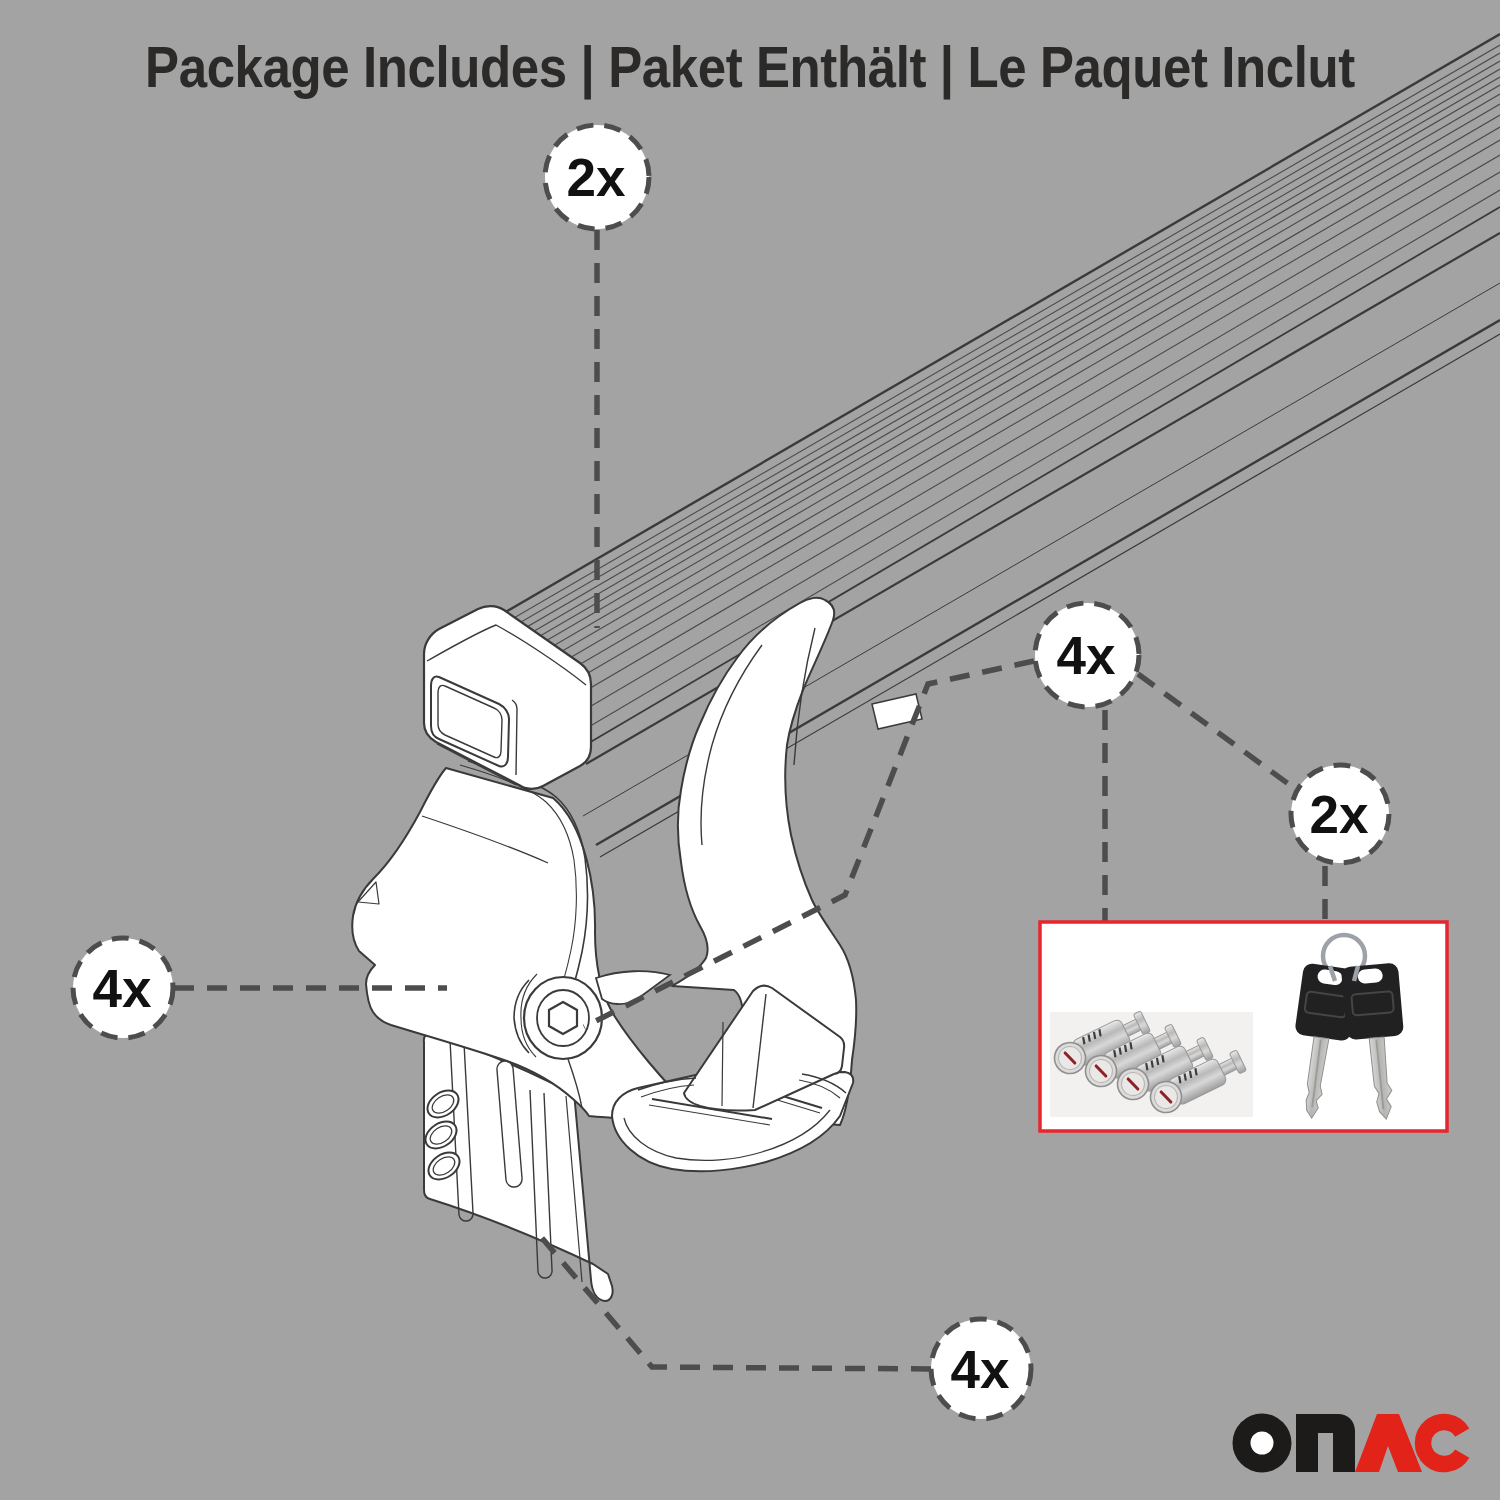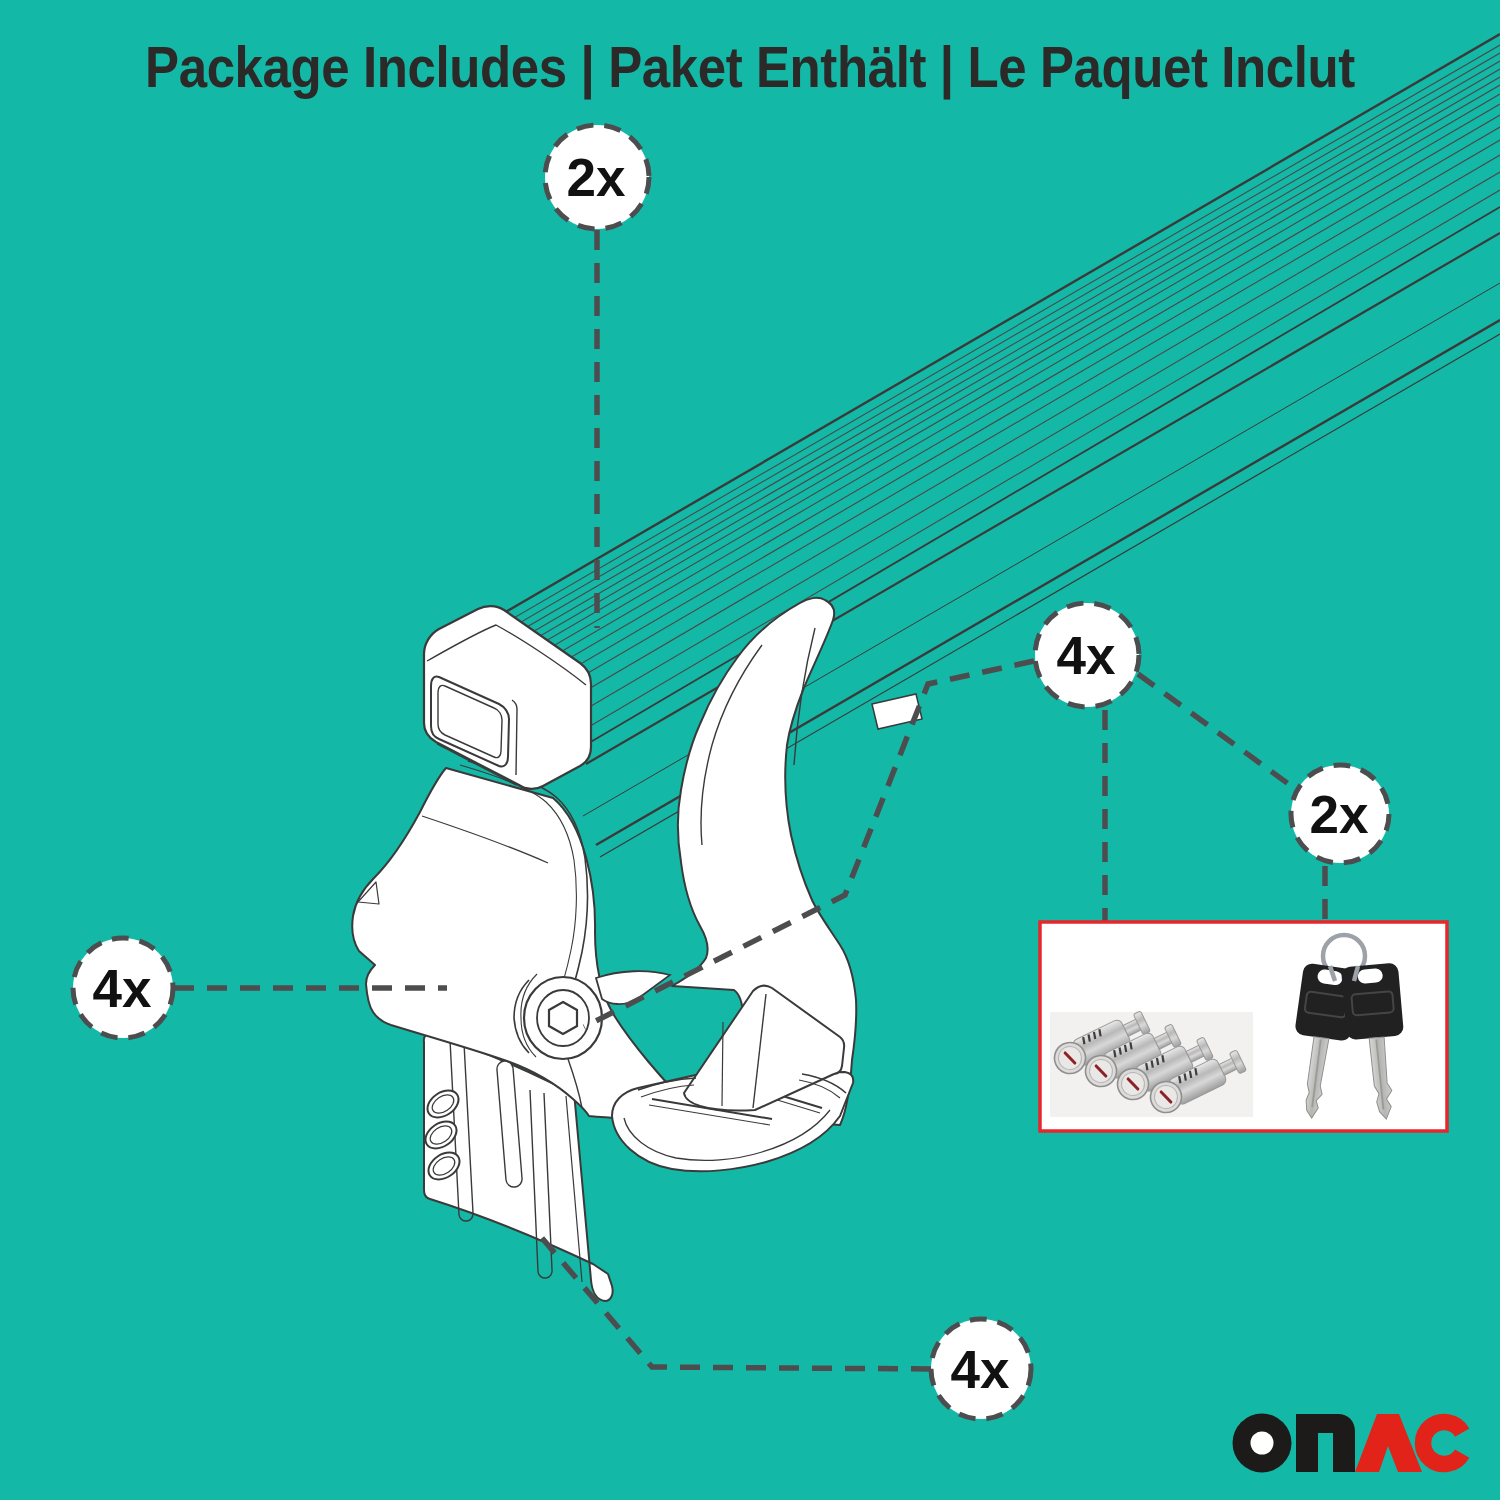--- a/index.html
+++ b/index.html
@@ -3,7 +3,7 @@
 <meta charset="utf-8">
 <style>
   html,body{margin:0;padding:0;background:#ffffff;}
-  .page{position:relative;width:1500px;height:1500px;background:#14b8a6;overflow:hidden;}
+  .page{position:relative;width:1500px;height:1500px;background:#a3a3a3;overflow:hidden;}
   .title{position:absolute;top:34px;left:0;width:1500px;text-align:center;
     font-family:"Liberation Sans",sans-serif;font-weight:bold;font-size:51px;
     letter-spacing:-0.4px;color:#2b2a29;transform:scaleY(1.13);transform-origin:center top;}

